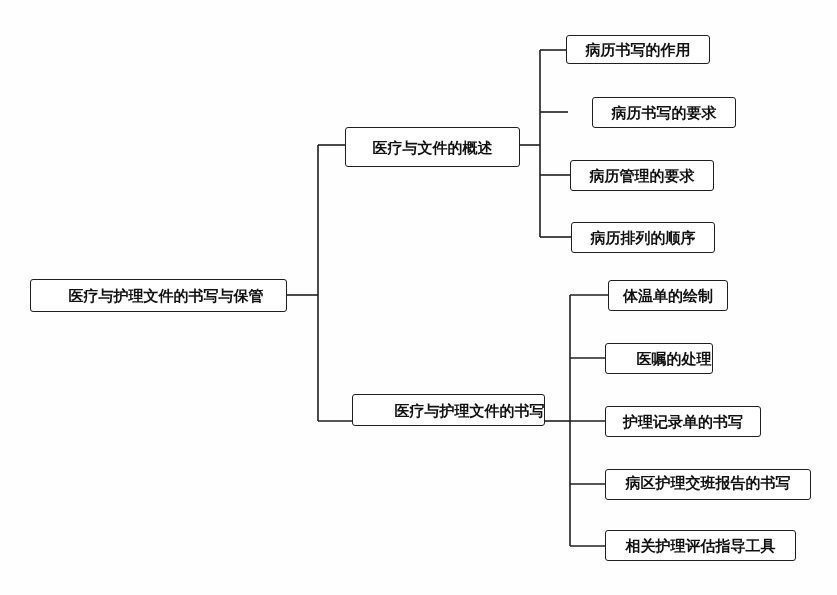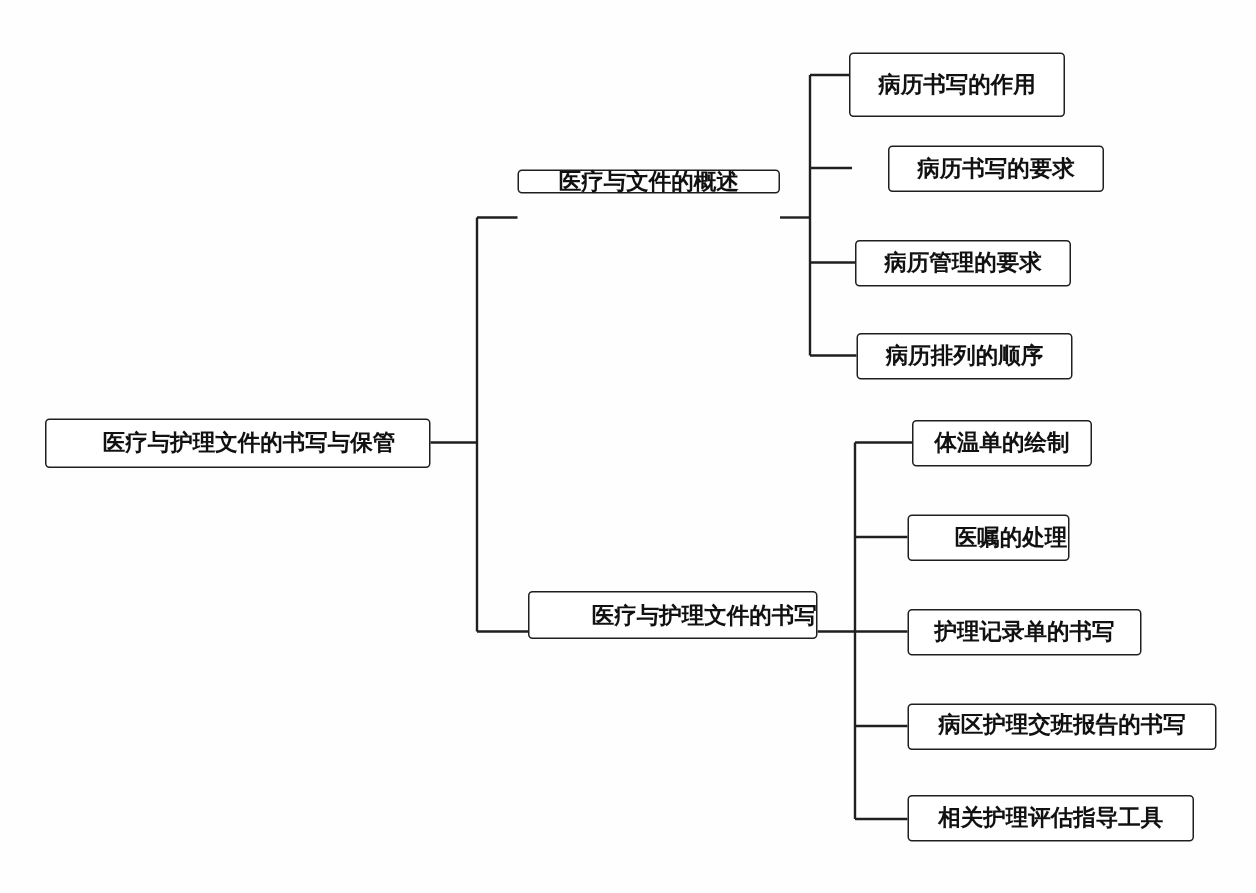--- a/index.html
+++ b/index.html
@@ -43,7 +43,7 @@
   .node.b1     { left: 345px; top: 113px; width: 175px; height: 16px; text-align: right; }
   .node.b2     { left: 352px; top: 394px; width: 193px; height: 32px; padding-left: 48px; }
 
-  .node.b1c0   { left: 566px; top: 35px;  width: 144px; height: 43px; }
+  .node.b1c0   { left: 566px; top: 35px;  width: 144px; height: 29px; }
   .node.b1c1   { left: 568px; top: 97px;  width: 144px; height: 31px; margin-left: 24px; }
   .node.b1c2   { left: 570px; top: 160px; width: 144px; height: 31px; }
   .node.b1c3   { left: 571px; top: 222px; width: 144px; height: 31px; }

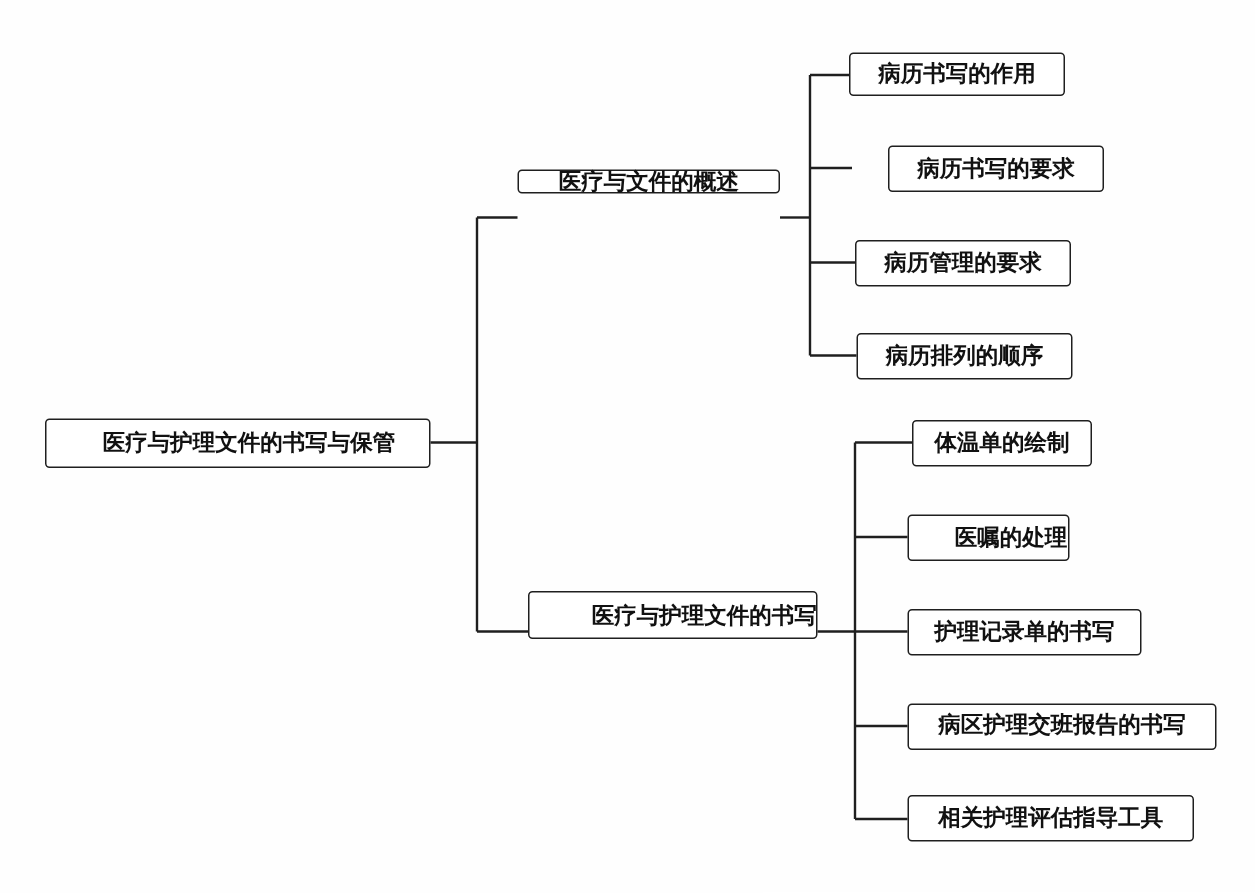--- a/index.html
+++ b/index.html
@@ -40,7 +40,7 @@
     padding: 0 6px;
   }
   .node.root   { left: 30px;  top: 279px; width: 257px; height: 33px; padding-left: 21px; }
-  .node.b1     { left: 345px; top: 113px; width: 175px; height: 16px; text-align: right; }
+  .node.b1     { left: 345px; top: 127px; width: 175px; height: 40px; text-align: right; }
   .node.b2     { left: 352px; top: 394px; width: 193px; height: 32px; padding-left: 48px; }
 
   .node.b1c0   { left: 566px; top: 35px;  width: 144px; height: 29px; }

